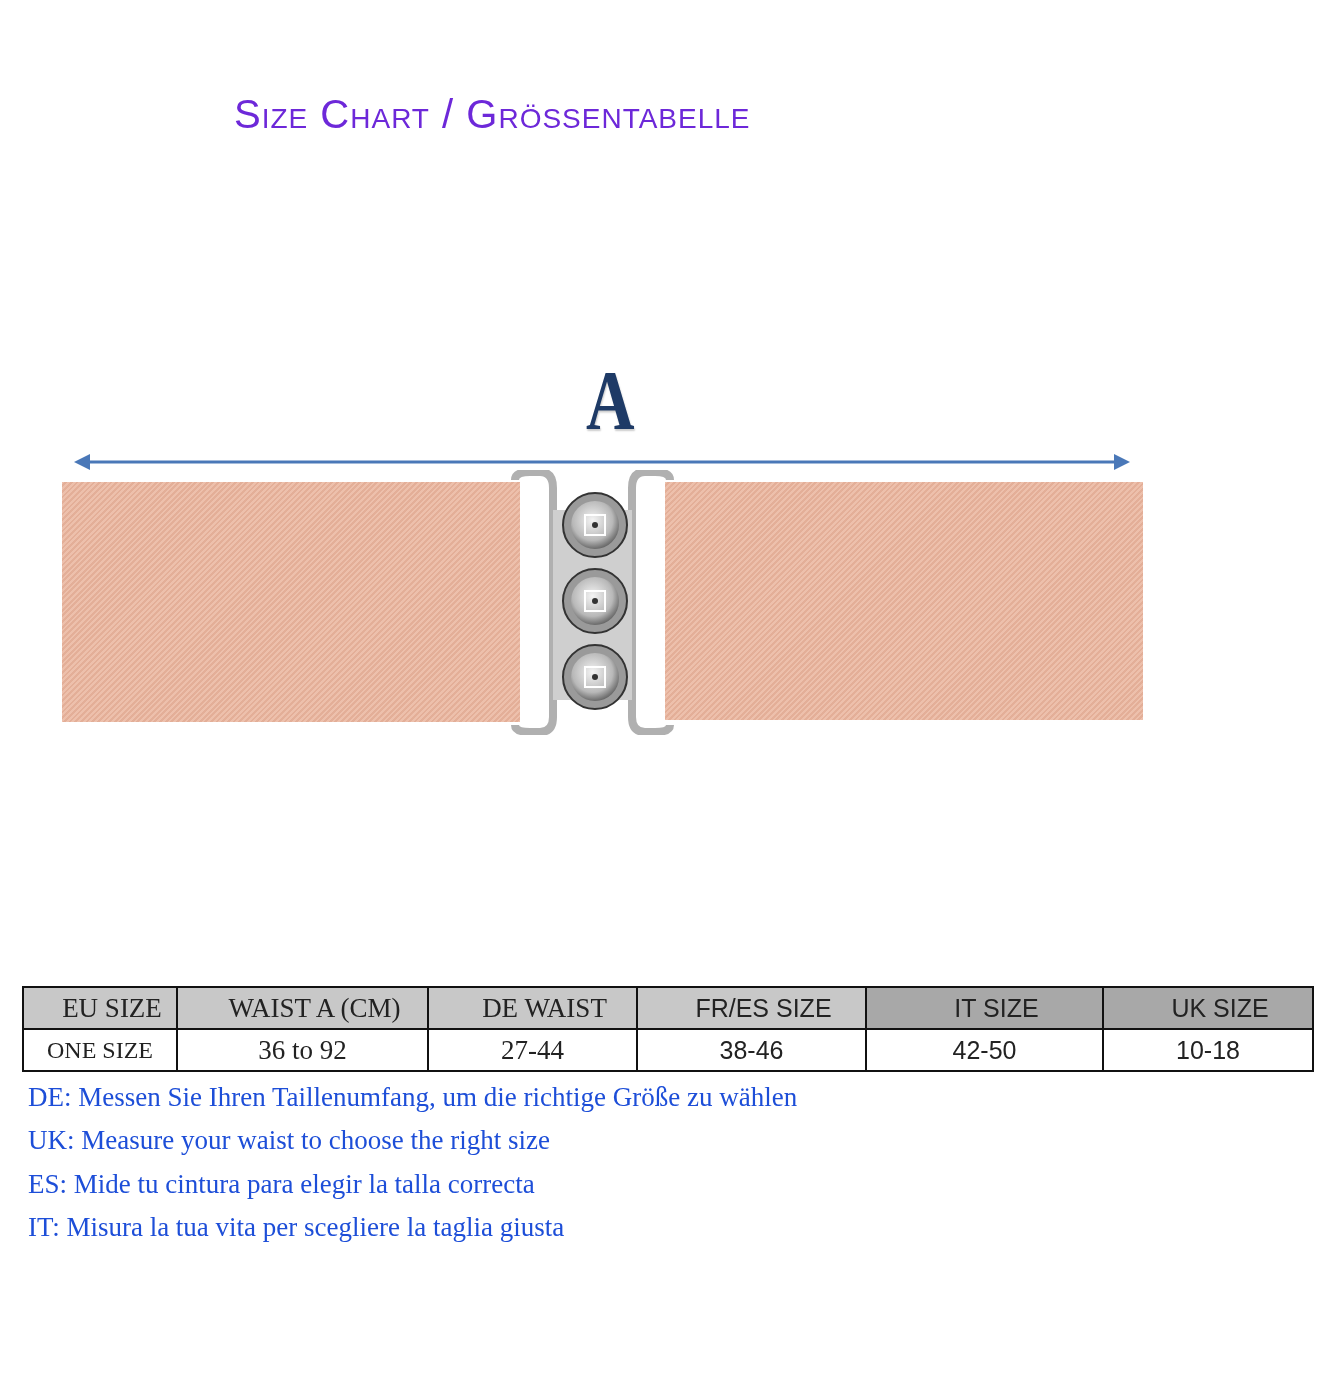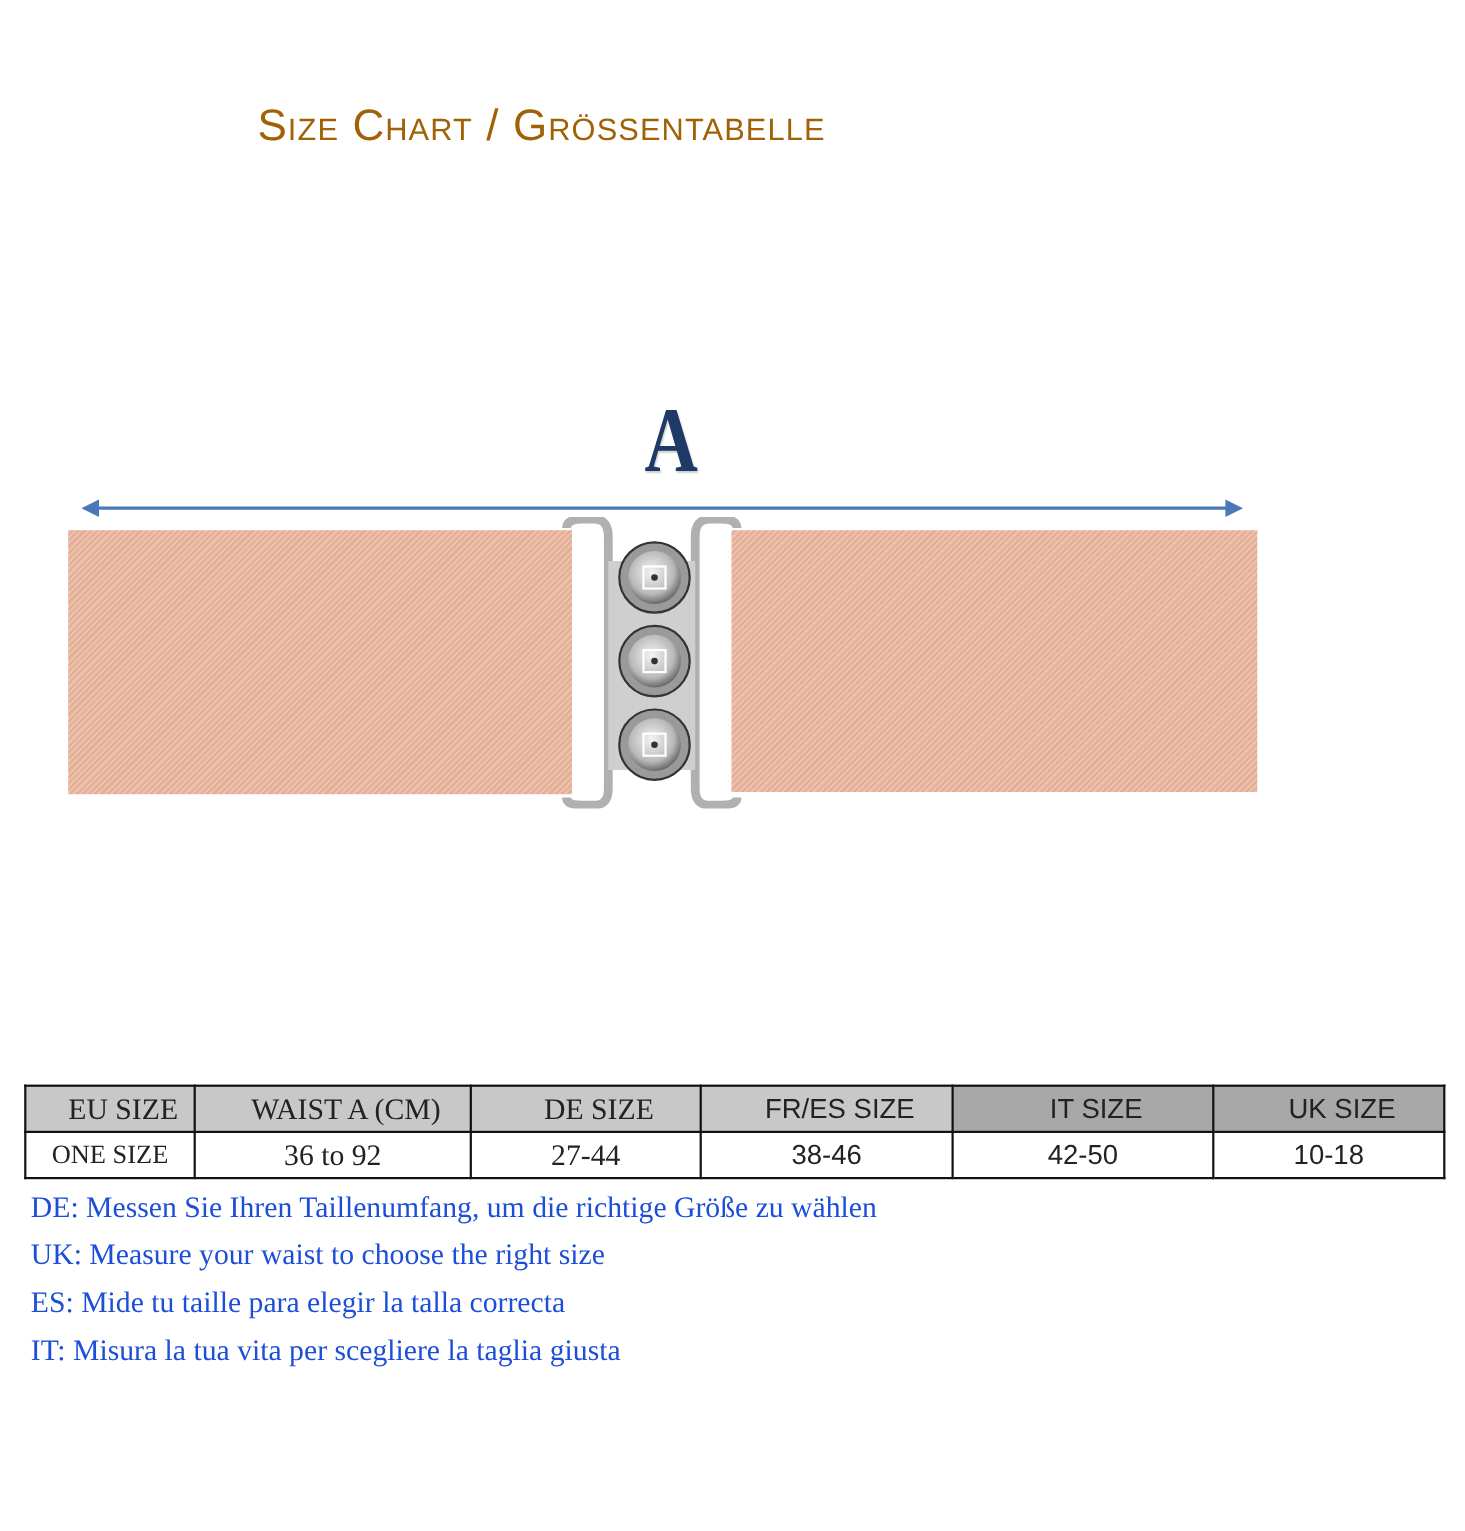--- a/index.html
+++ b/index.html
@@ -6,7 +6,7 @@
     body { width: 1332px; height: 1392px; position: relative; overflow: hidden; }
     .title {
       position: absolute; left: 234px; top: 92px;
-      font-family: "Liberation Sans", sans-serif; font-size: 40px; color: #a16207;
+      font-family: "Liberation Sans", sans-serif; font-size: 40px; color: #6d28d9;
       font-variant: small-caps; letter-spacing: 1px; white-space: nowrap;
     }
     .dim-letter {

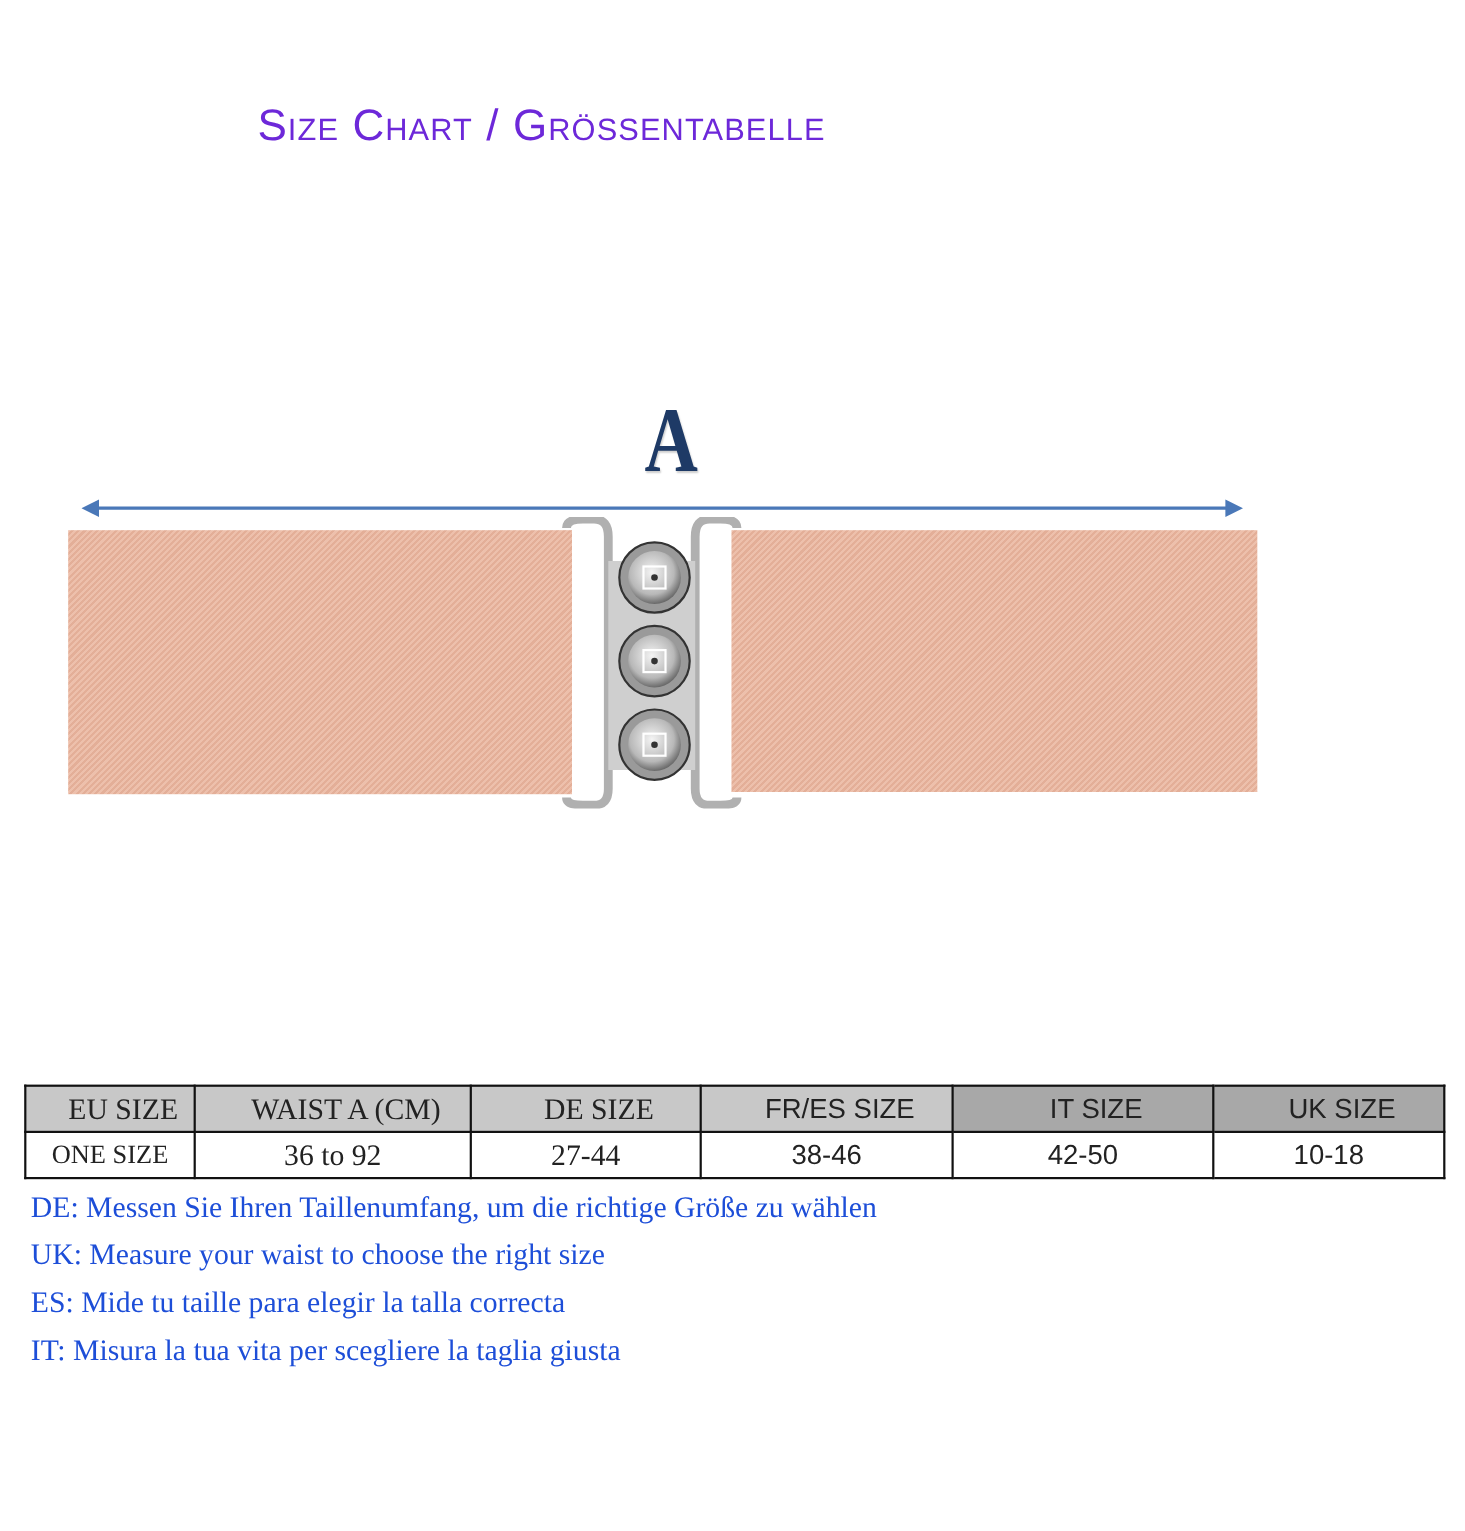--- a/index.html
+++ b/index.html
@@ -96,7 +96,7 @@
       <tr class="hdr">
     <td class="serif">EU SIZE</td>
     <td class="serif">WAIST A (CM)</td>
-    <td class="serif">DE SIZE</td>
+    <td class="serif">DE WAIST</td>
     <td class="sans">FR/ES SIZE</td>
     <td class="sans dark">IT SIZE</td>
     <td class="sans dark">UK SIZE</td>

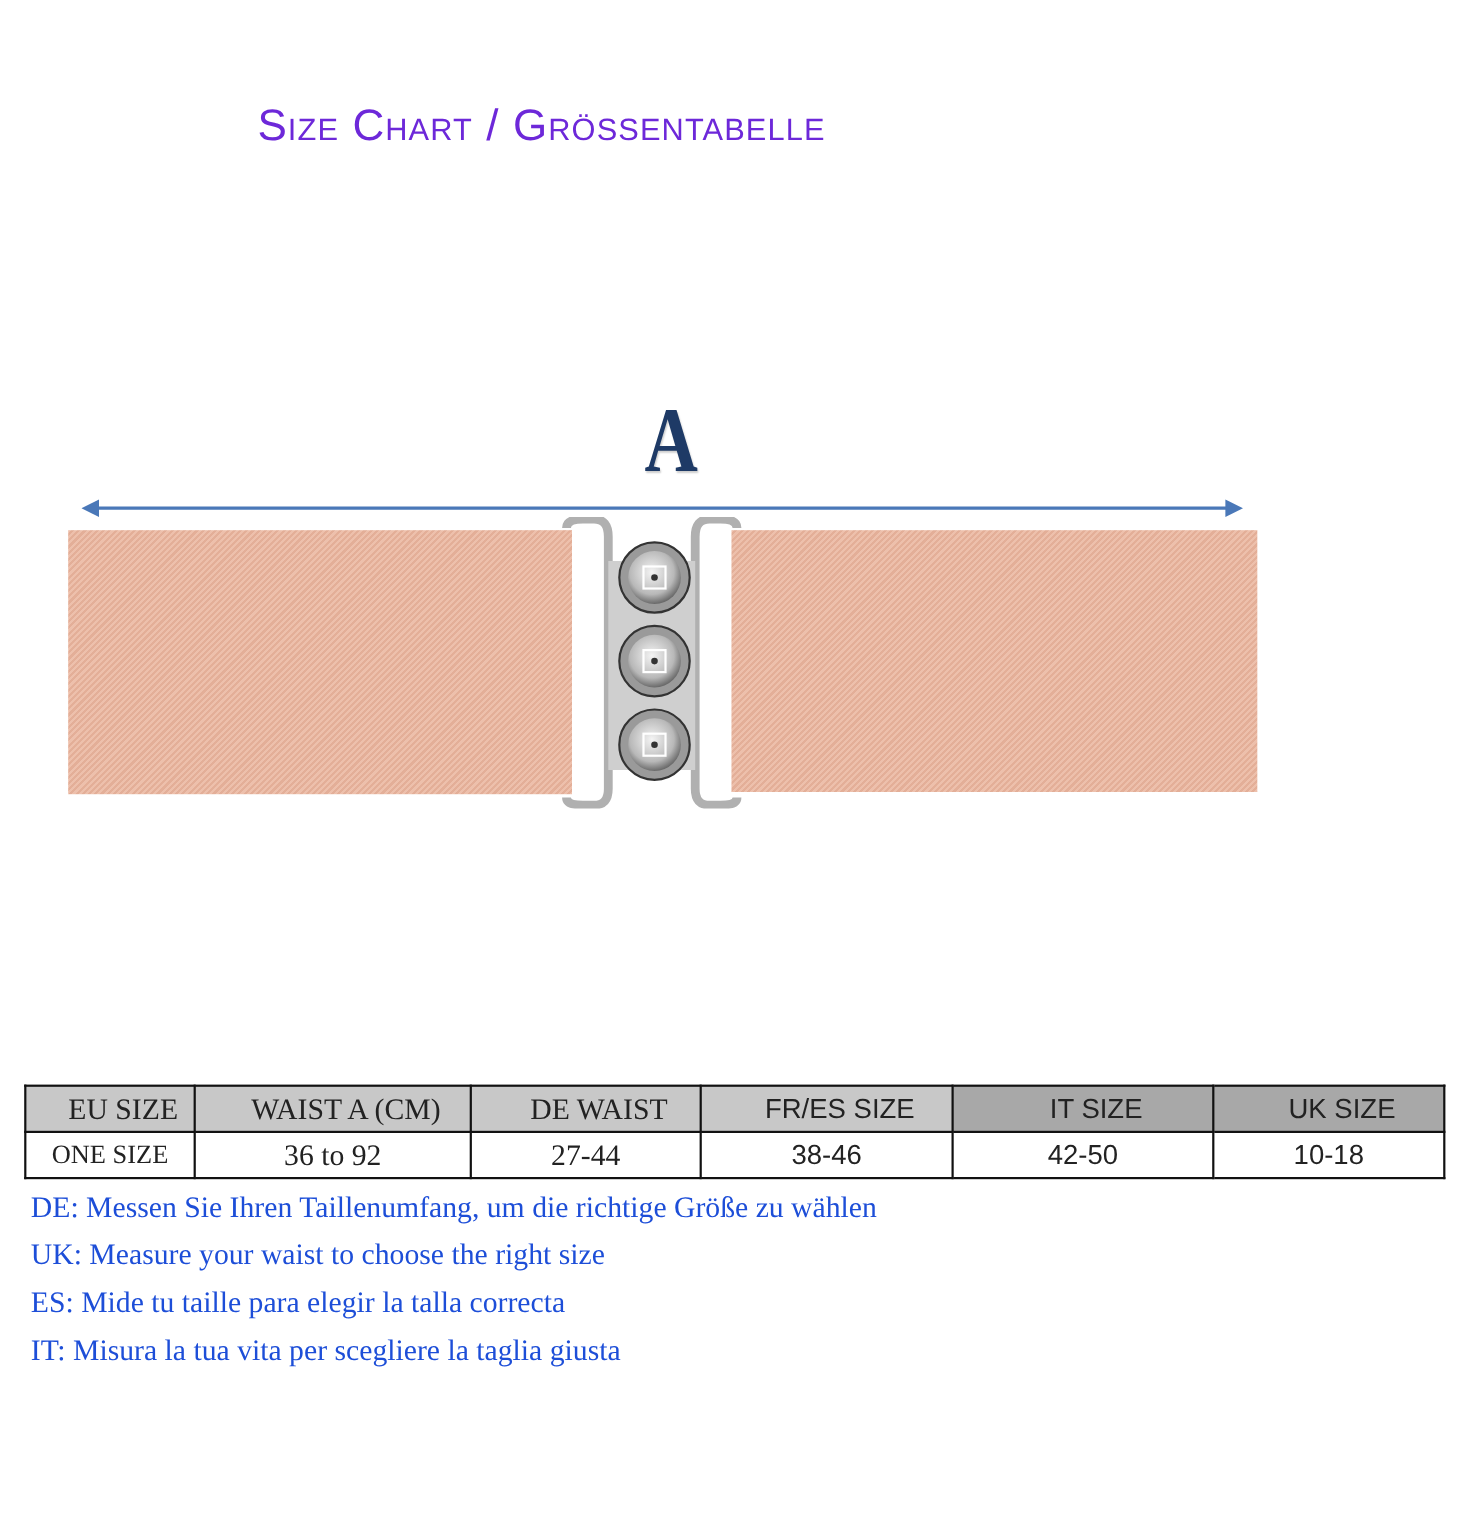--- a/index.html
+++ b/index.html
@@ -115,7 +115,7 @@
 <div class="notes">
   <div>DE: Messen Sie Ihren Taillenumfang, um die richtige Größe zu wählen</div>
   <div>UK: Measure your waist to choose the right size</div>
-  <div>ES: Mide tu taille para elegir la talla correcta</div>
+  <div>ES: Mide tu cintura para elegir la talla correcta</div>
   <div>IT: Misura la tua vita per scegliere la taglia giusta</div>
 </div>
 

